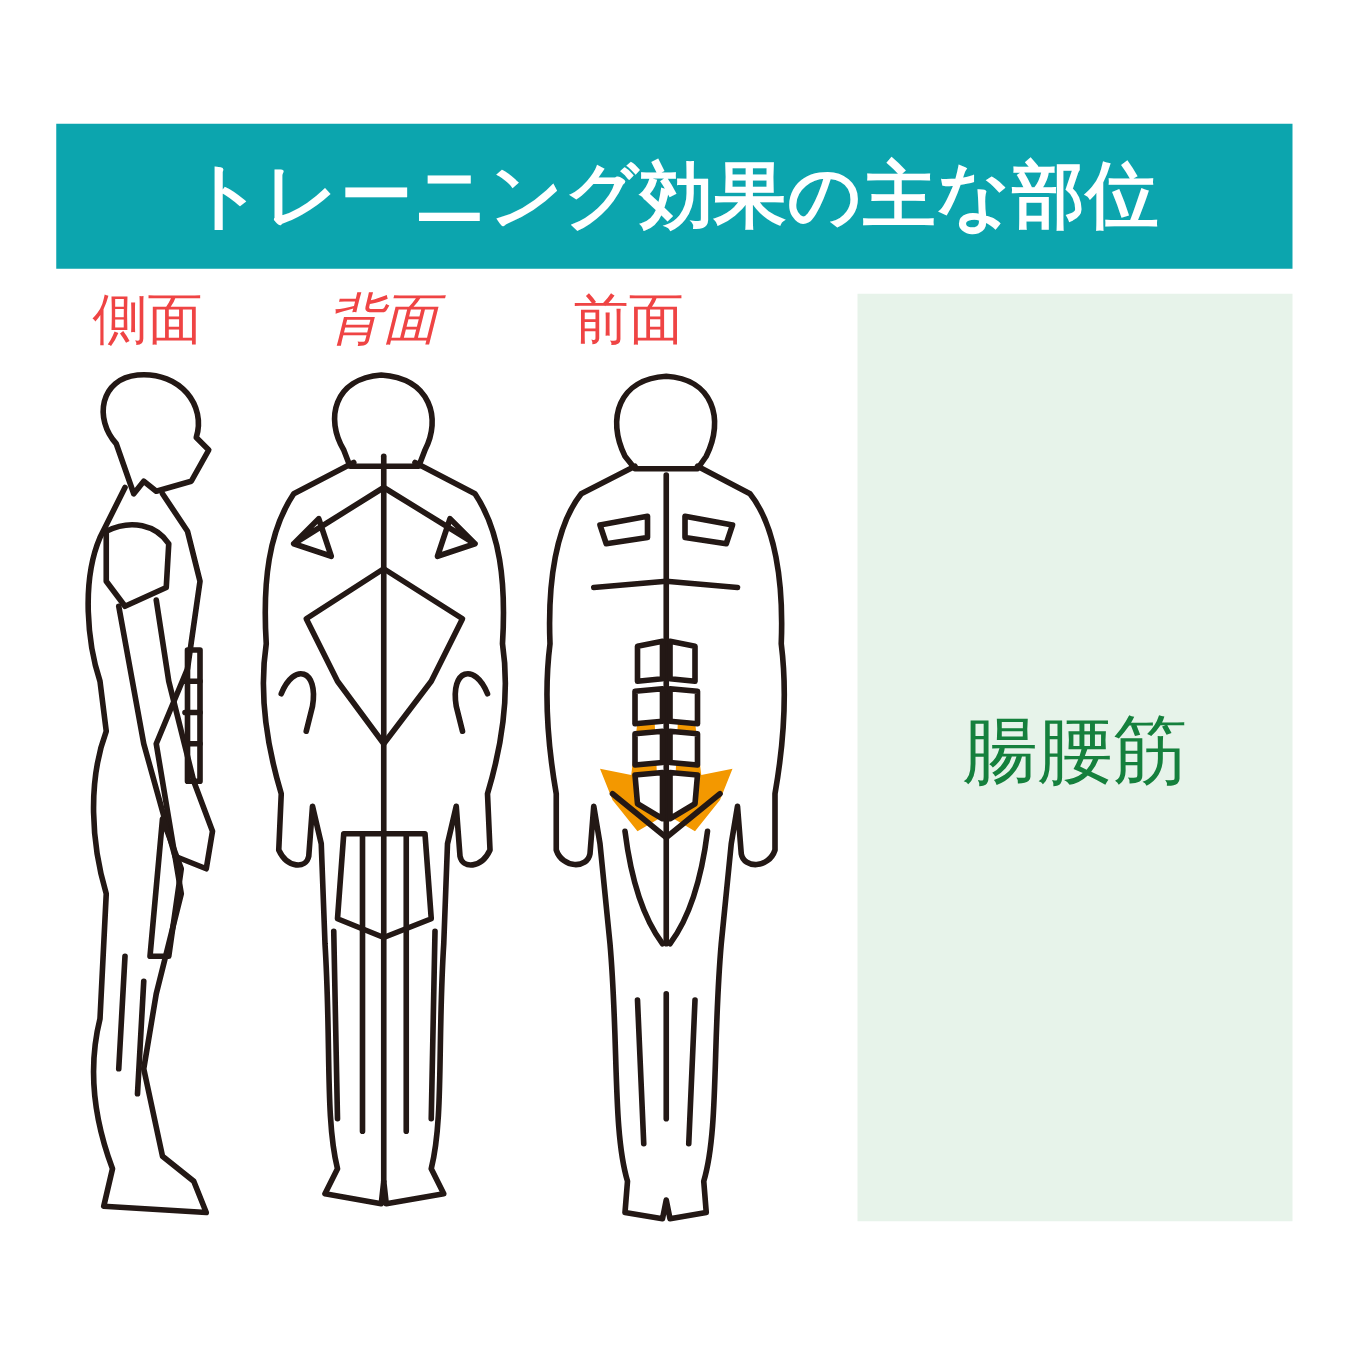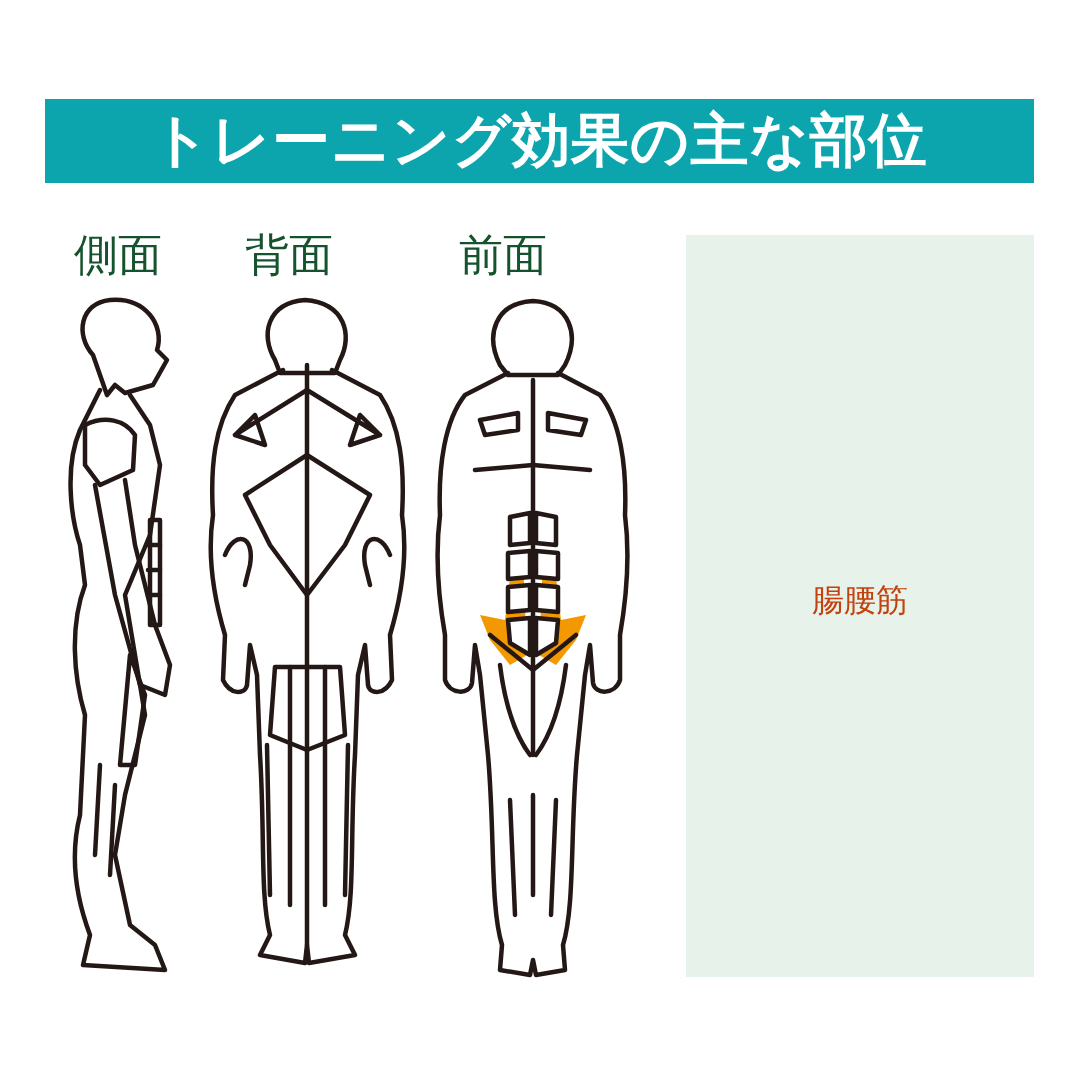--- a/index.html
+++ b/index.html
@@ -5,7 +5,7 @@
   html, body { margin: 0; padding: 0; background: #ffffff; }
   body { width: 1078px; height: 1078px; position: relative; overflow: hidden;
          font-family: "DejaVu Sans", "Liberation Sans", sans-serif; }
-  .title-bar { position: absolute; left: 45px; top: 99px; width: 989px; height: 84px;
+  .title-bar { position: absolute; left: 45px; top: 99px; width: 989px; height: 116px;
                background: #0ca5ae; display: flex; align-items: center; justify-content: center; }
   .title-bar span { color: #ffffff; font-size: 58px; font-weight: bold; letter-spacing: 1px; }
   .view-label { position: absolute; top: 226px; font-size: 44px; color: #14532d; font-weight: normal; }

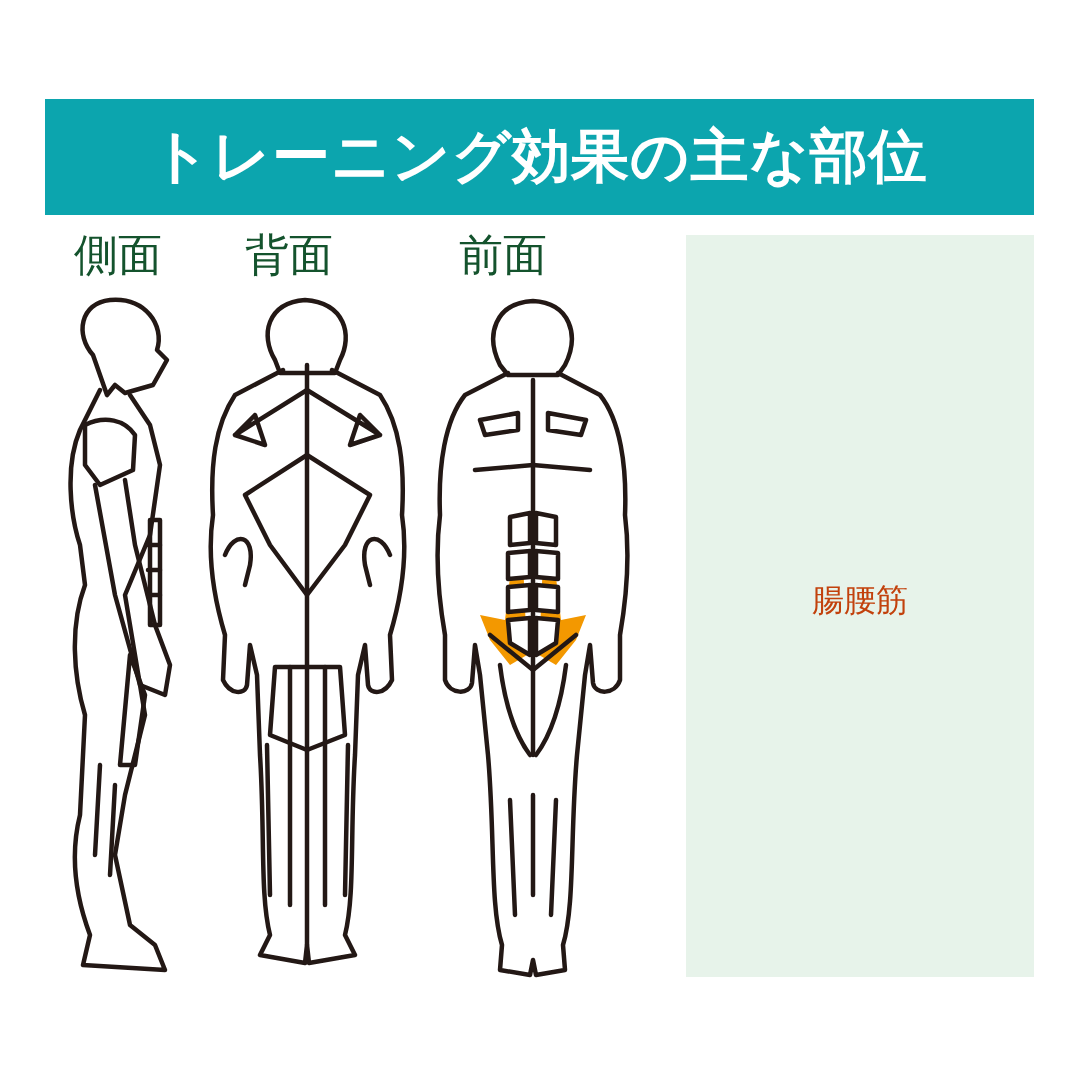--- a/index.html
+++ b/index.html
@@ -8,7 +8,7 @@
   .title-bar { position: absolute; left: 45px; top: 99px; width: 989px; height: 116px;
                background: #0ca5ae; display: flex; align-items: center; justify-content: center; }
   .title-bar span { color: #ffffff; font-size: 58px; font-weight: bold; letter-spacing: 1px; }
-  .view-label { position: absolute; top: 226px; font-size: 44px; color: #14532d; font-weight: normal; }
+  .view-label { position: absolute; top: 226px; font-size: 44px; color: #ef4444; font-weight: normal; }
   .figure { position: absolute; top: 295px; }
   .figure svg { display: block; }
   .muscle-panel { position: absolute; left: 686px; top: 235px; width: 348px; height: 742px;

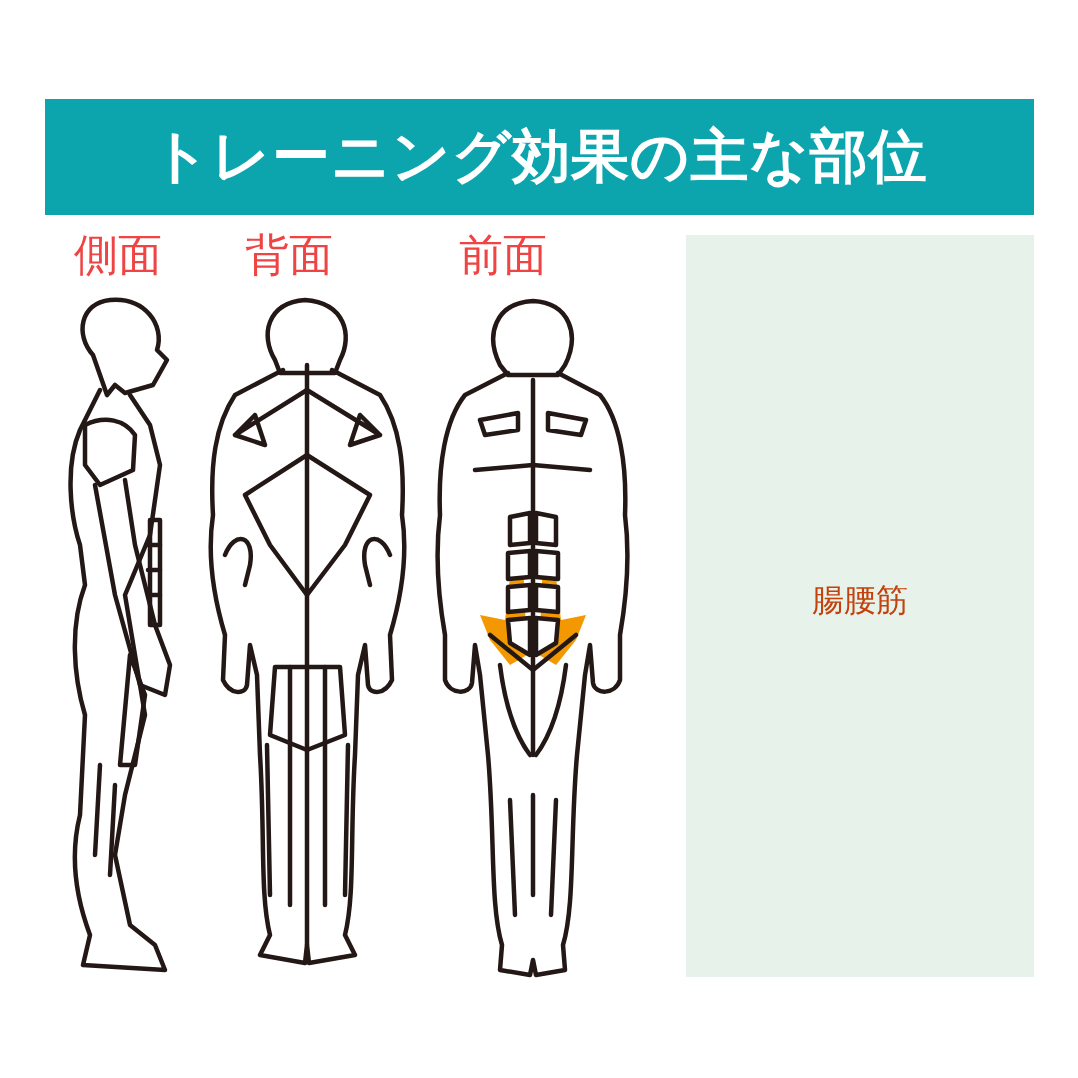--- a/index.html
+++ b/index.html
@@ -25,7 +25,7 @@
 </div>
 
 <div class="view-label" style="left:74px;">側面</div>
-<div class="view-label" style="left:245px;">背面</div>
+<div class="view-label" style="left:262px;font-style:italic;">背面</div>
 <div class="view-label" style="left:459px;">前面</div>
 
 <div class="figure" style="left:55px;">

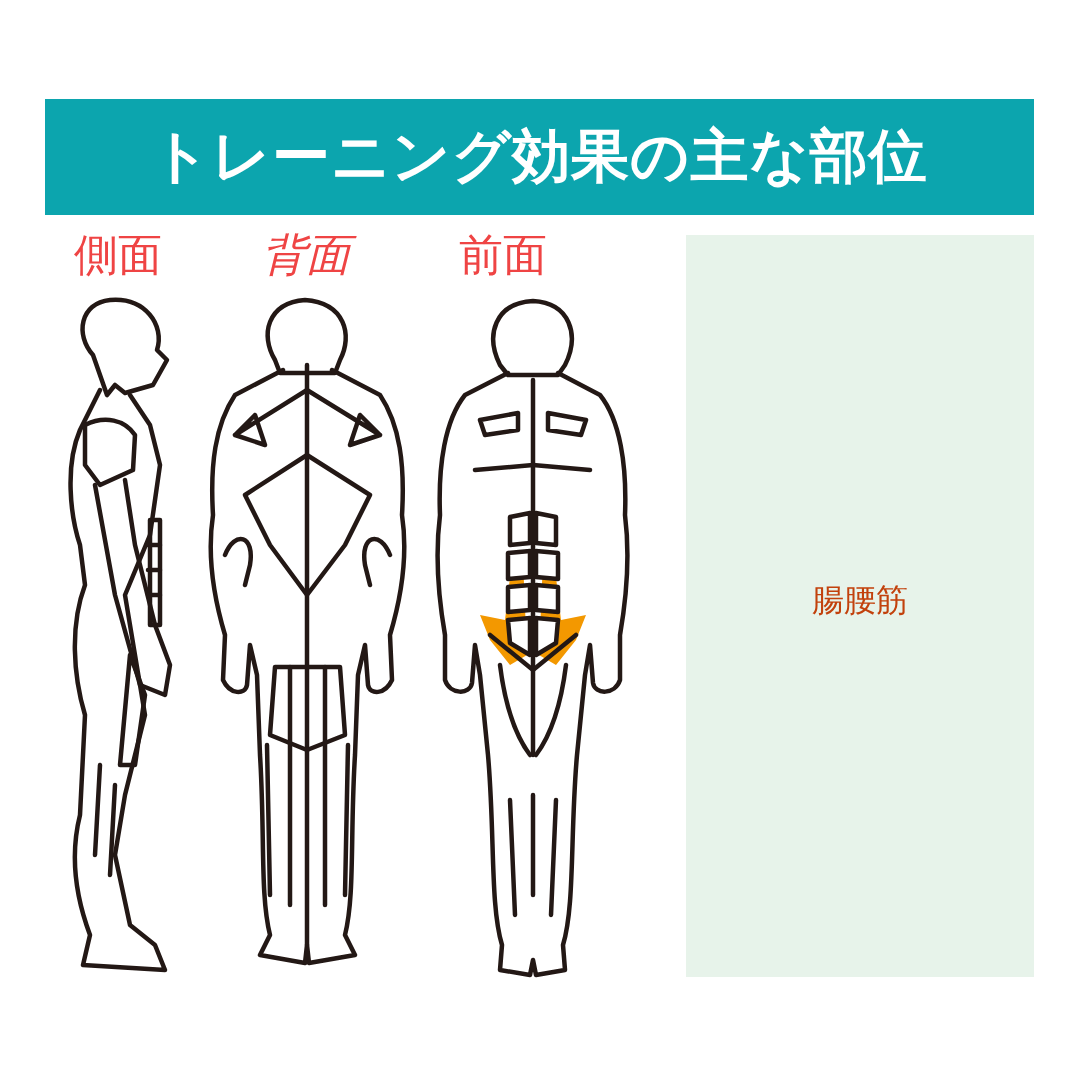--- a/index.html
+++ b/index.html
@@ -13,7 +13,7 @@
   .figure svg { display: block; }
   .muscle-panel { position: absolute; left: 686px; top: 235px; width: 348px; height: 742px;
                   background: #e7f3ea; display: flex; align-items: center; justify-content: center; }
-  .muscle-panel span { font-size: 32px; color: #c2410c; margin-top: -10px; }
+  .muscle-panel span { font-size: 60px; color: #15803d; margin-top: -10px; }
   svg .o { fill: none; stroke: #231815; stroke-width: 4.5; stroke-linejoin: round; stroke-linecap: round; }
   svg .w { fill: #ffffff; stroke: #231815; stroke-width: 4.5; stroke-linejoin: round; }
 </style>

